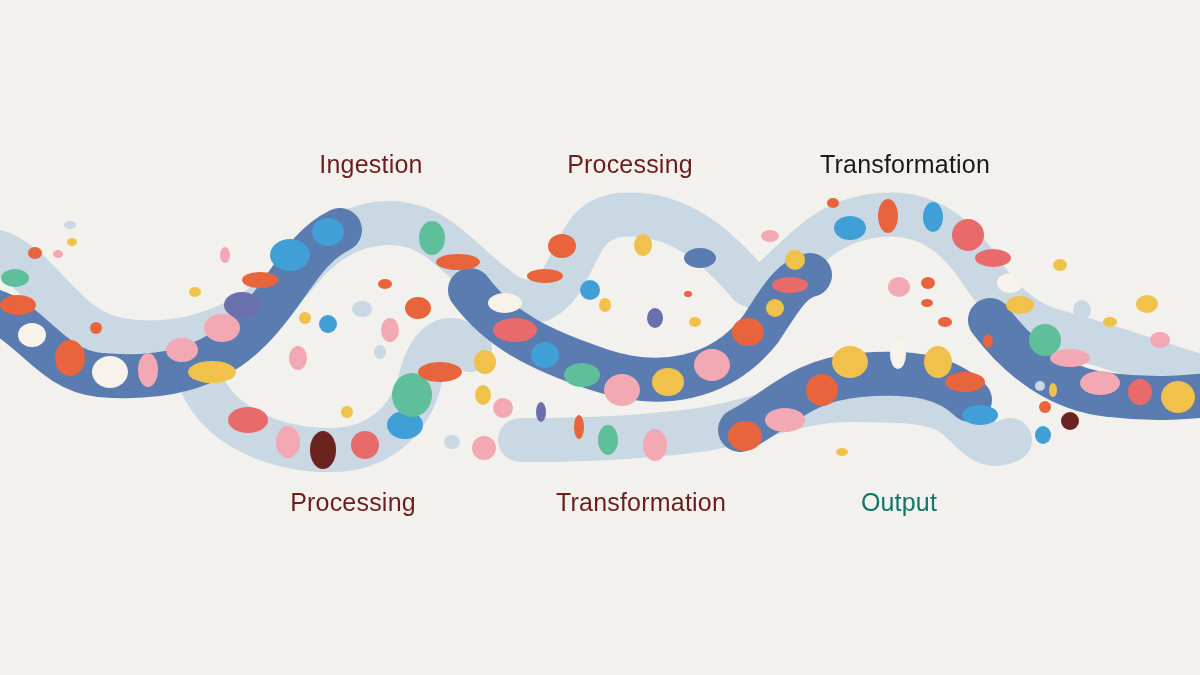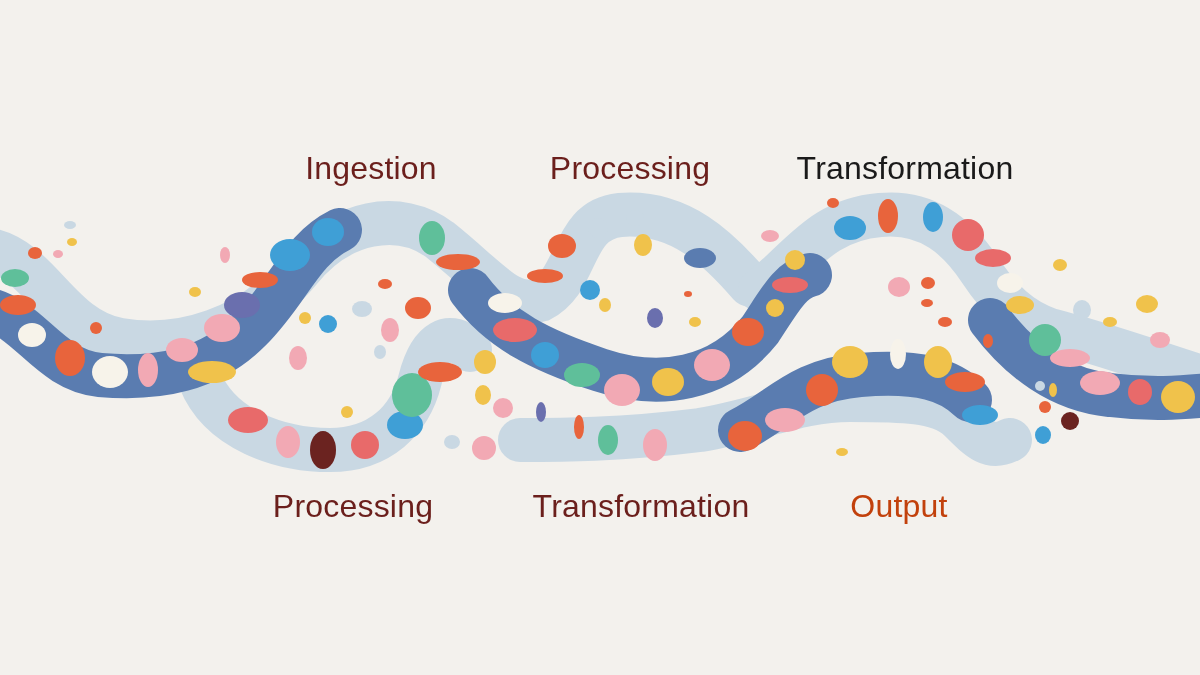--- a/index.html
+++ b/index.html
@@ -5,7 +5,7 @@
   html, body { margin:0; padding:0; }
   body { width:1200px; height:675px; background:#f3f1ed; overflow:hidden; position:relative; font-family:"Liberation Sans", sans-serif; }
   #canvas { position:absolute; left:0; top:0; width:1200px; height:675px; }
-  .label { position:absolute; font-size:32px; letter-spacing:0.2px; transform:translateX(-50%); white-space:nowrap; }
+  .label { position:absolute; font-size:25px; letter-spacing:0.2px; transform:translateX(-50%); white-space:nowrap; }
 </style>
 </head>
 <body>

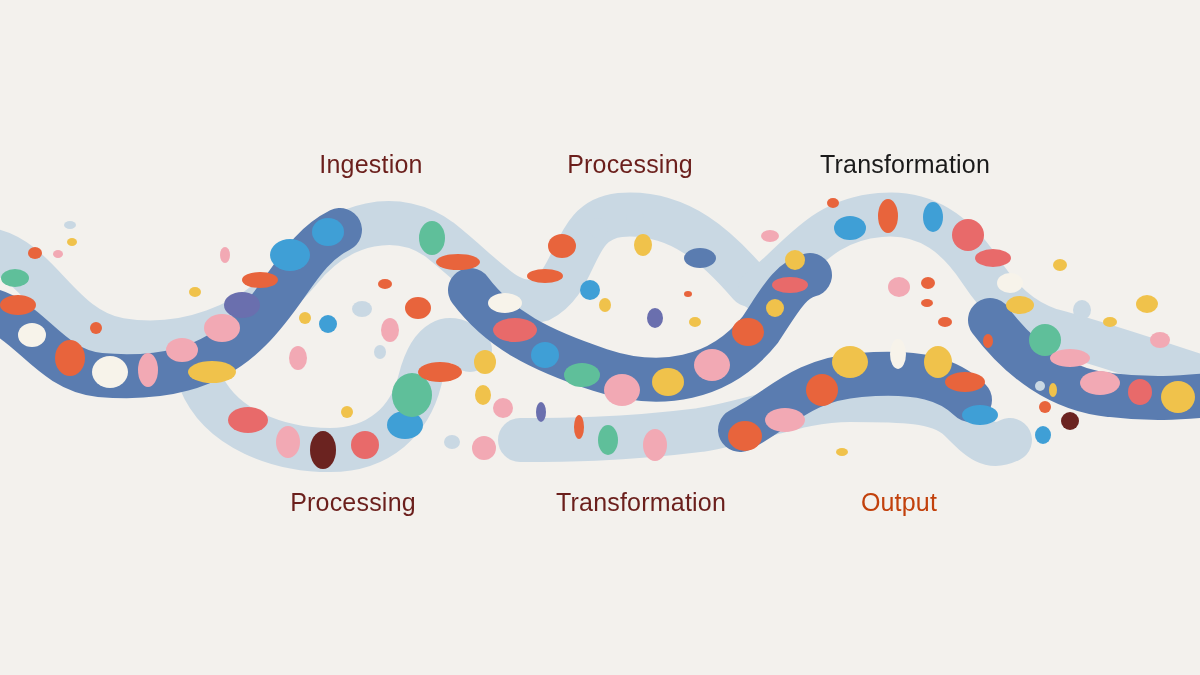--- a/index.html
+++ b/index.html
@@ -145,6 +145,6 @@
 <div class="label" style="left:905px; top:150px; color:#1a1a1a;">Transformation</div>
 <div class="label" style="left:353px; top:488px; color:#6b1f1c;">Processing</div>
 <div class="label" style="left:641px; top:488px; color:#6b1f1c;">Transformation</div>
-<div class="label" style="left:899px; top:488px; color:#c2410c;">Output</div>
+<div class="label" style="left:899px; top:488px; color:#0f766e;">Output</div>
 
 </body></html>

